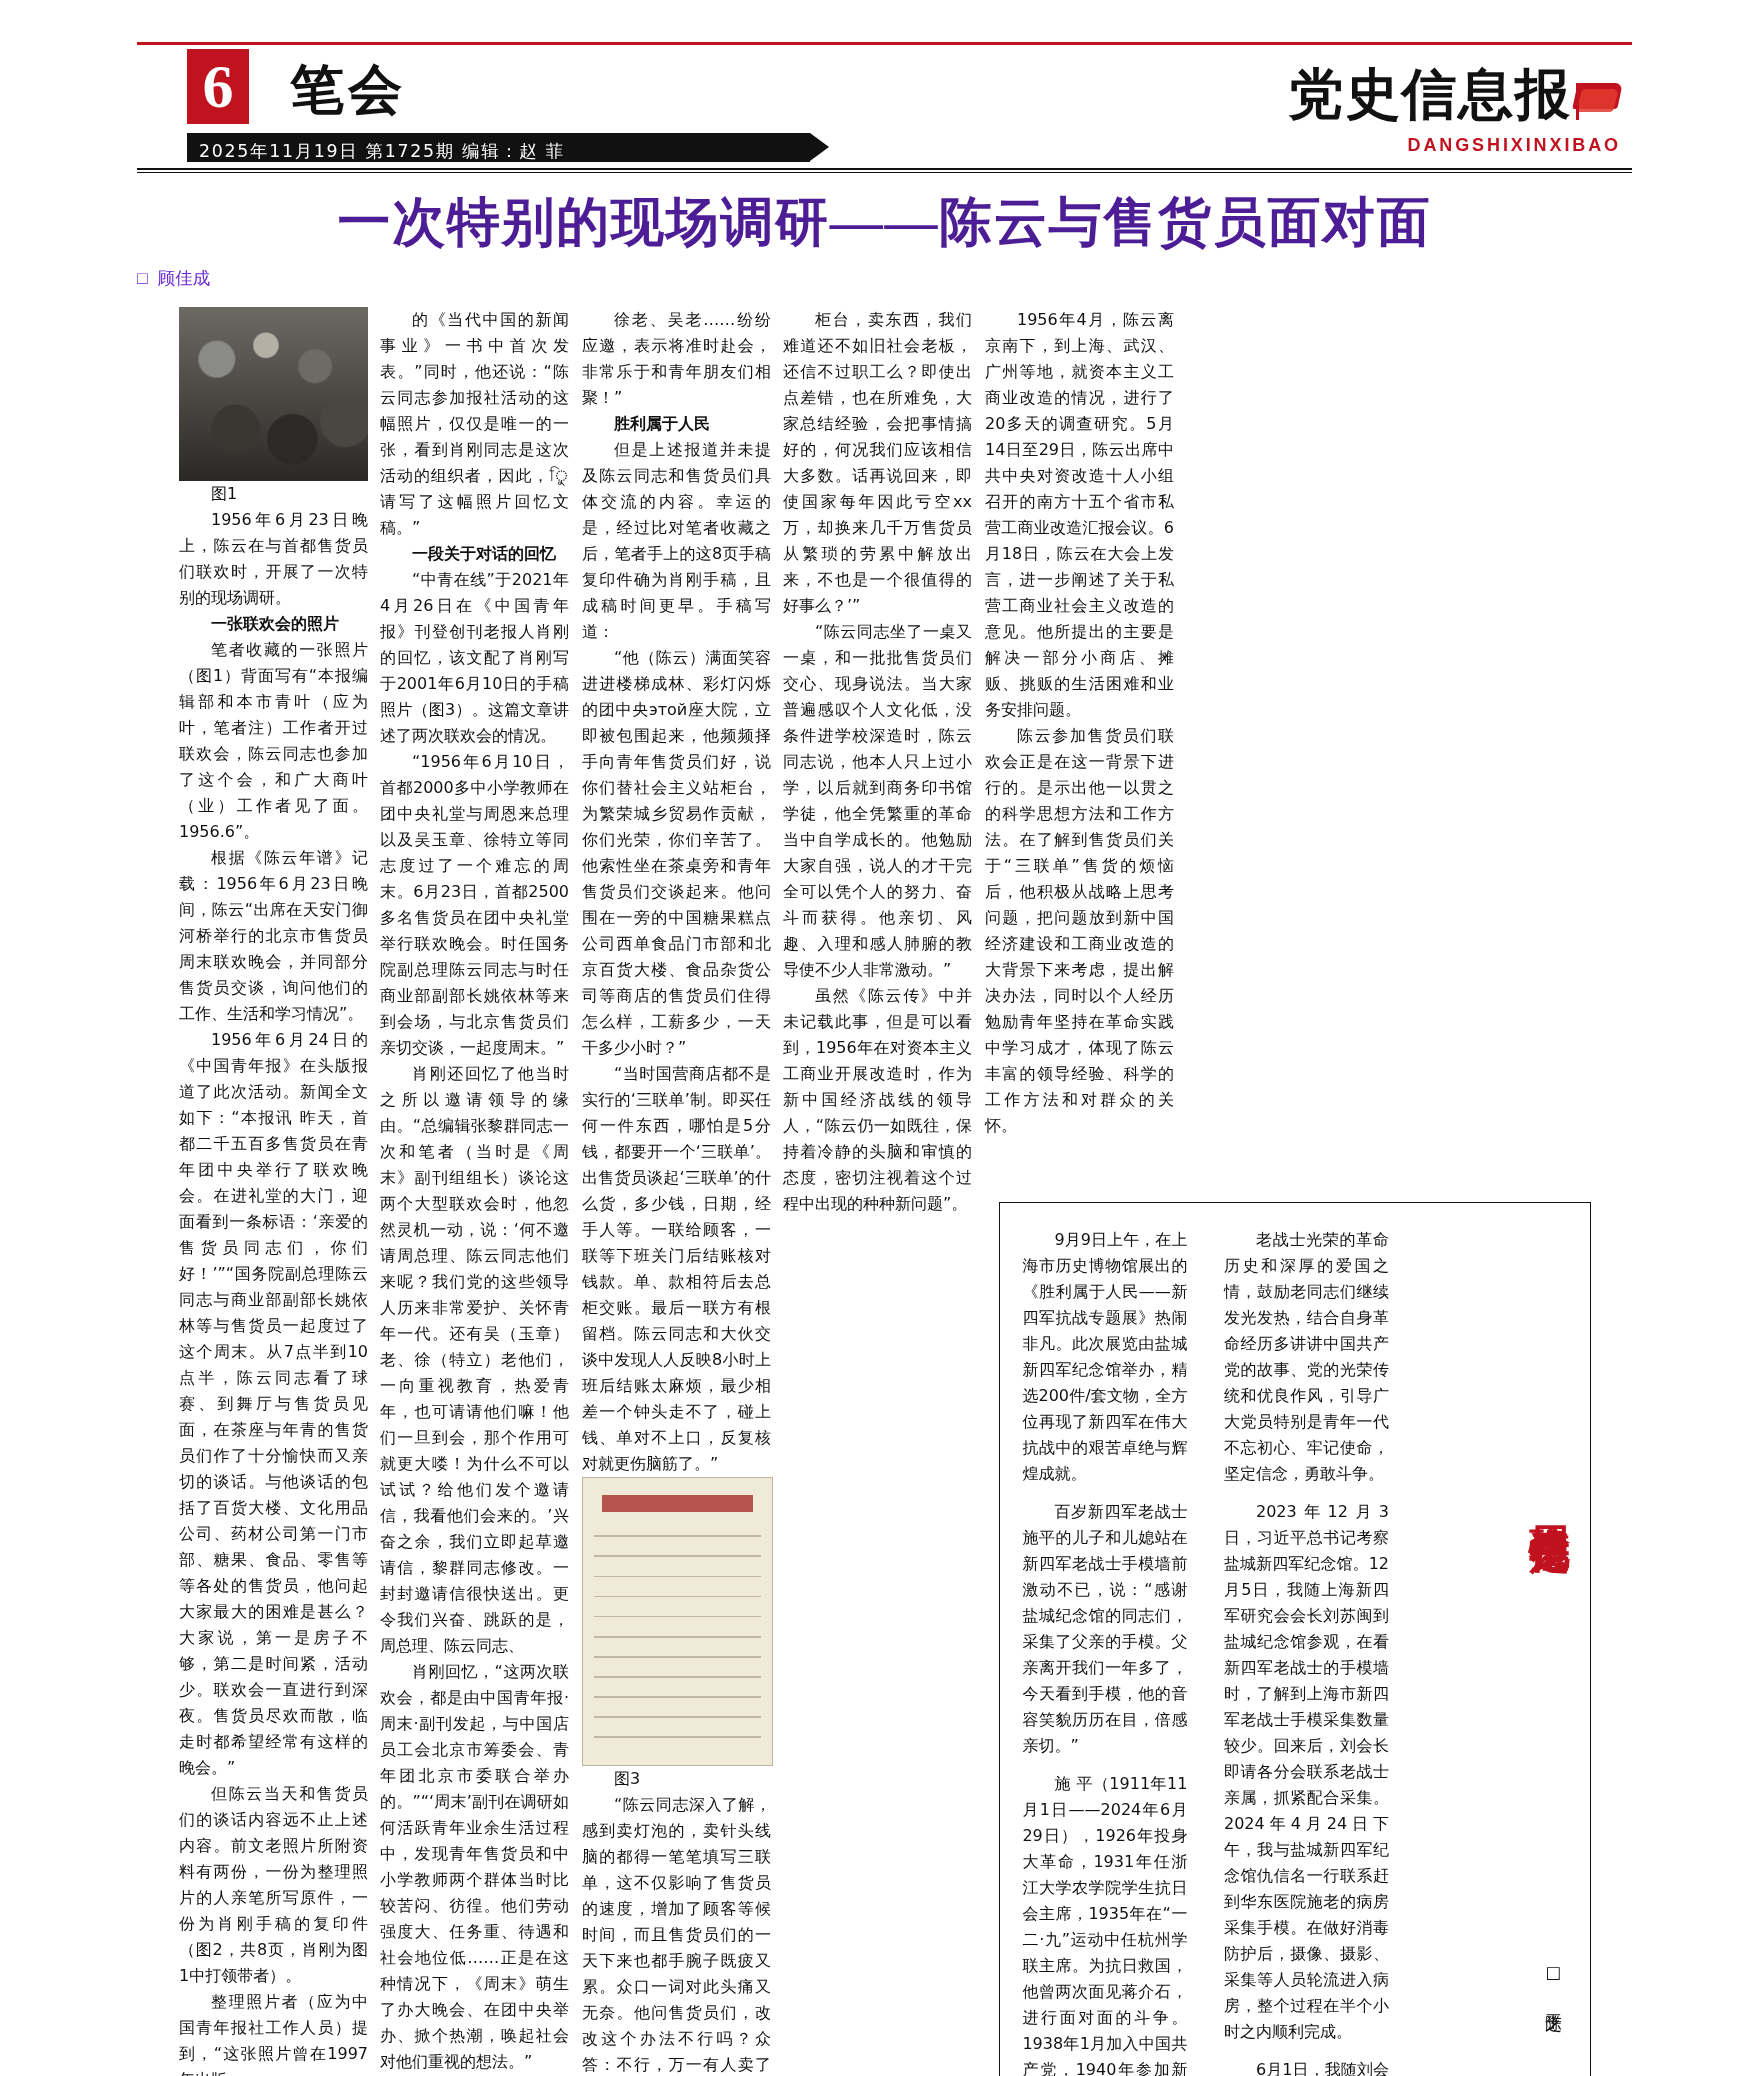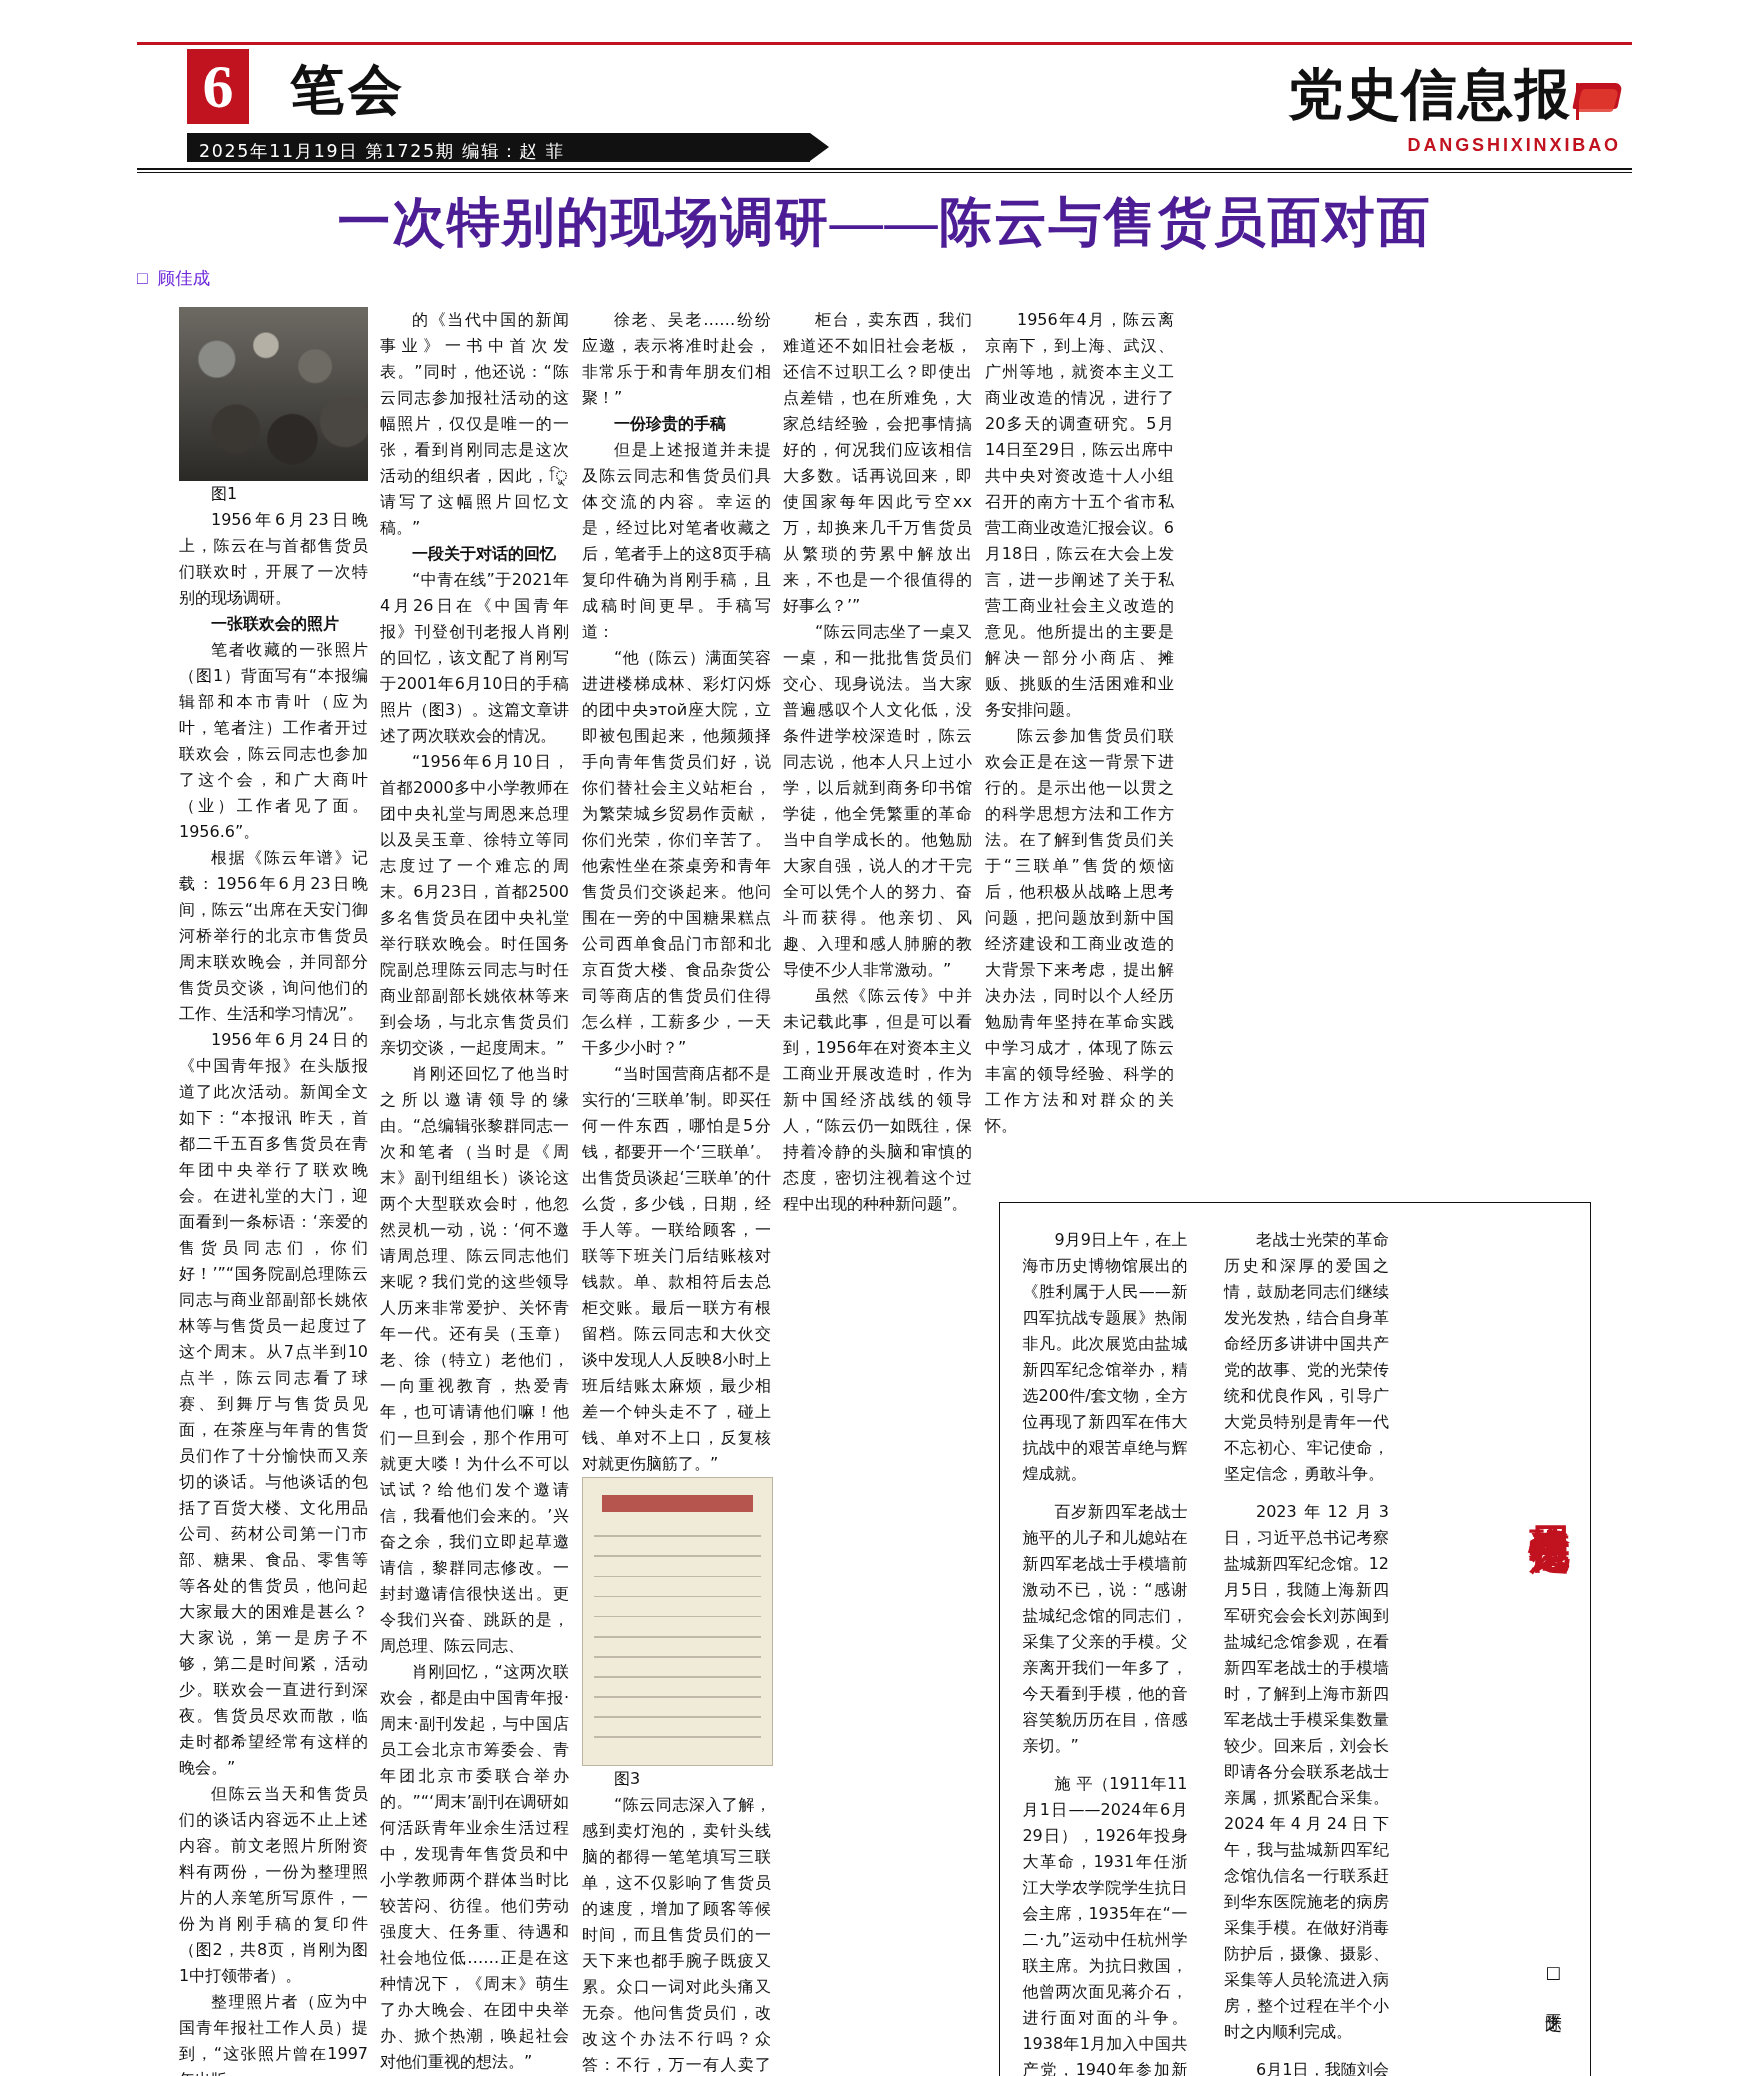--- a/index.html
+++ b/index.html
@@ -131,7 +131,7 @@
 
     <div class="col c3">
       <p>徐老、吴老……纷纷应邀，表示将准时赴会，非常乐于和青年朋友们相聚！”</p>
-      <p class="sub">一份珍贵的手稿</p>
+      <p class="sub">胜利属于人民</p>
       <p>但是上述报道并未提及陈云同志和售货员们具体交流的内容。幸运的是，经过比对笔者收藏之后，笔者手上的这8页手稿复印件确为肖刚手稿，且成稿时间更早。手稿写道：</p>
       <p>“他（陈云）满面笑容进进楼梯成林、彩灯闪烁的团中央этой座大院，立即被包围起来，他频频择手向青年售货员们好，说你们替社会主义站柜台，为繁荣城乡贸易作贡献，你们光荣，你们辛苦了。他索性坐在茶桌旁和青年售货员们交谈起来。他问围在一旁的中国糖果糕点公司西单食品门市部和北京百货大楼、食品杂货公司等商店的售货员们住得怎么样，工薪多少，一天干多少小时？”</p>
       <p>“当时国营商店都不是实行的‘三联单’制。即买任何一件东西，哪怕是5分钱，都要开一个‘三联单’。出售货员谈起‘三联单’的什么货，多少钱，日期，经手人等。一联给顾客，一联等下班关门后结账核对钱款。单、款相符后去总柜交账。最后一联方有根留档。陈云同志和大伙交谈中发现人人反映8小时上班后结账太麻烦，最少相差一个钟头走不了，碰上钱、单对不上口，反复核对就更伤脑筋了。”</p>

